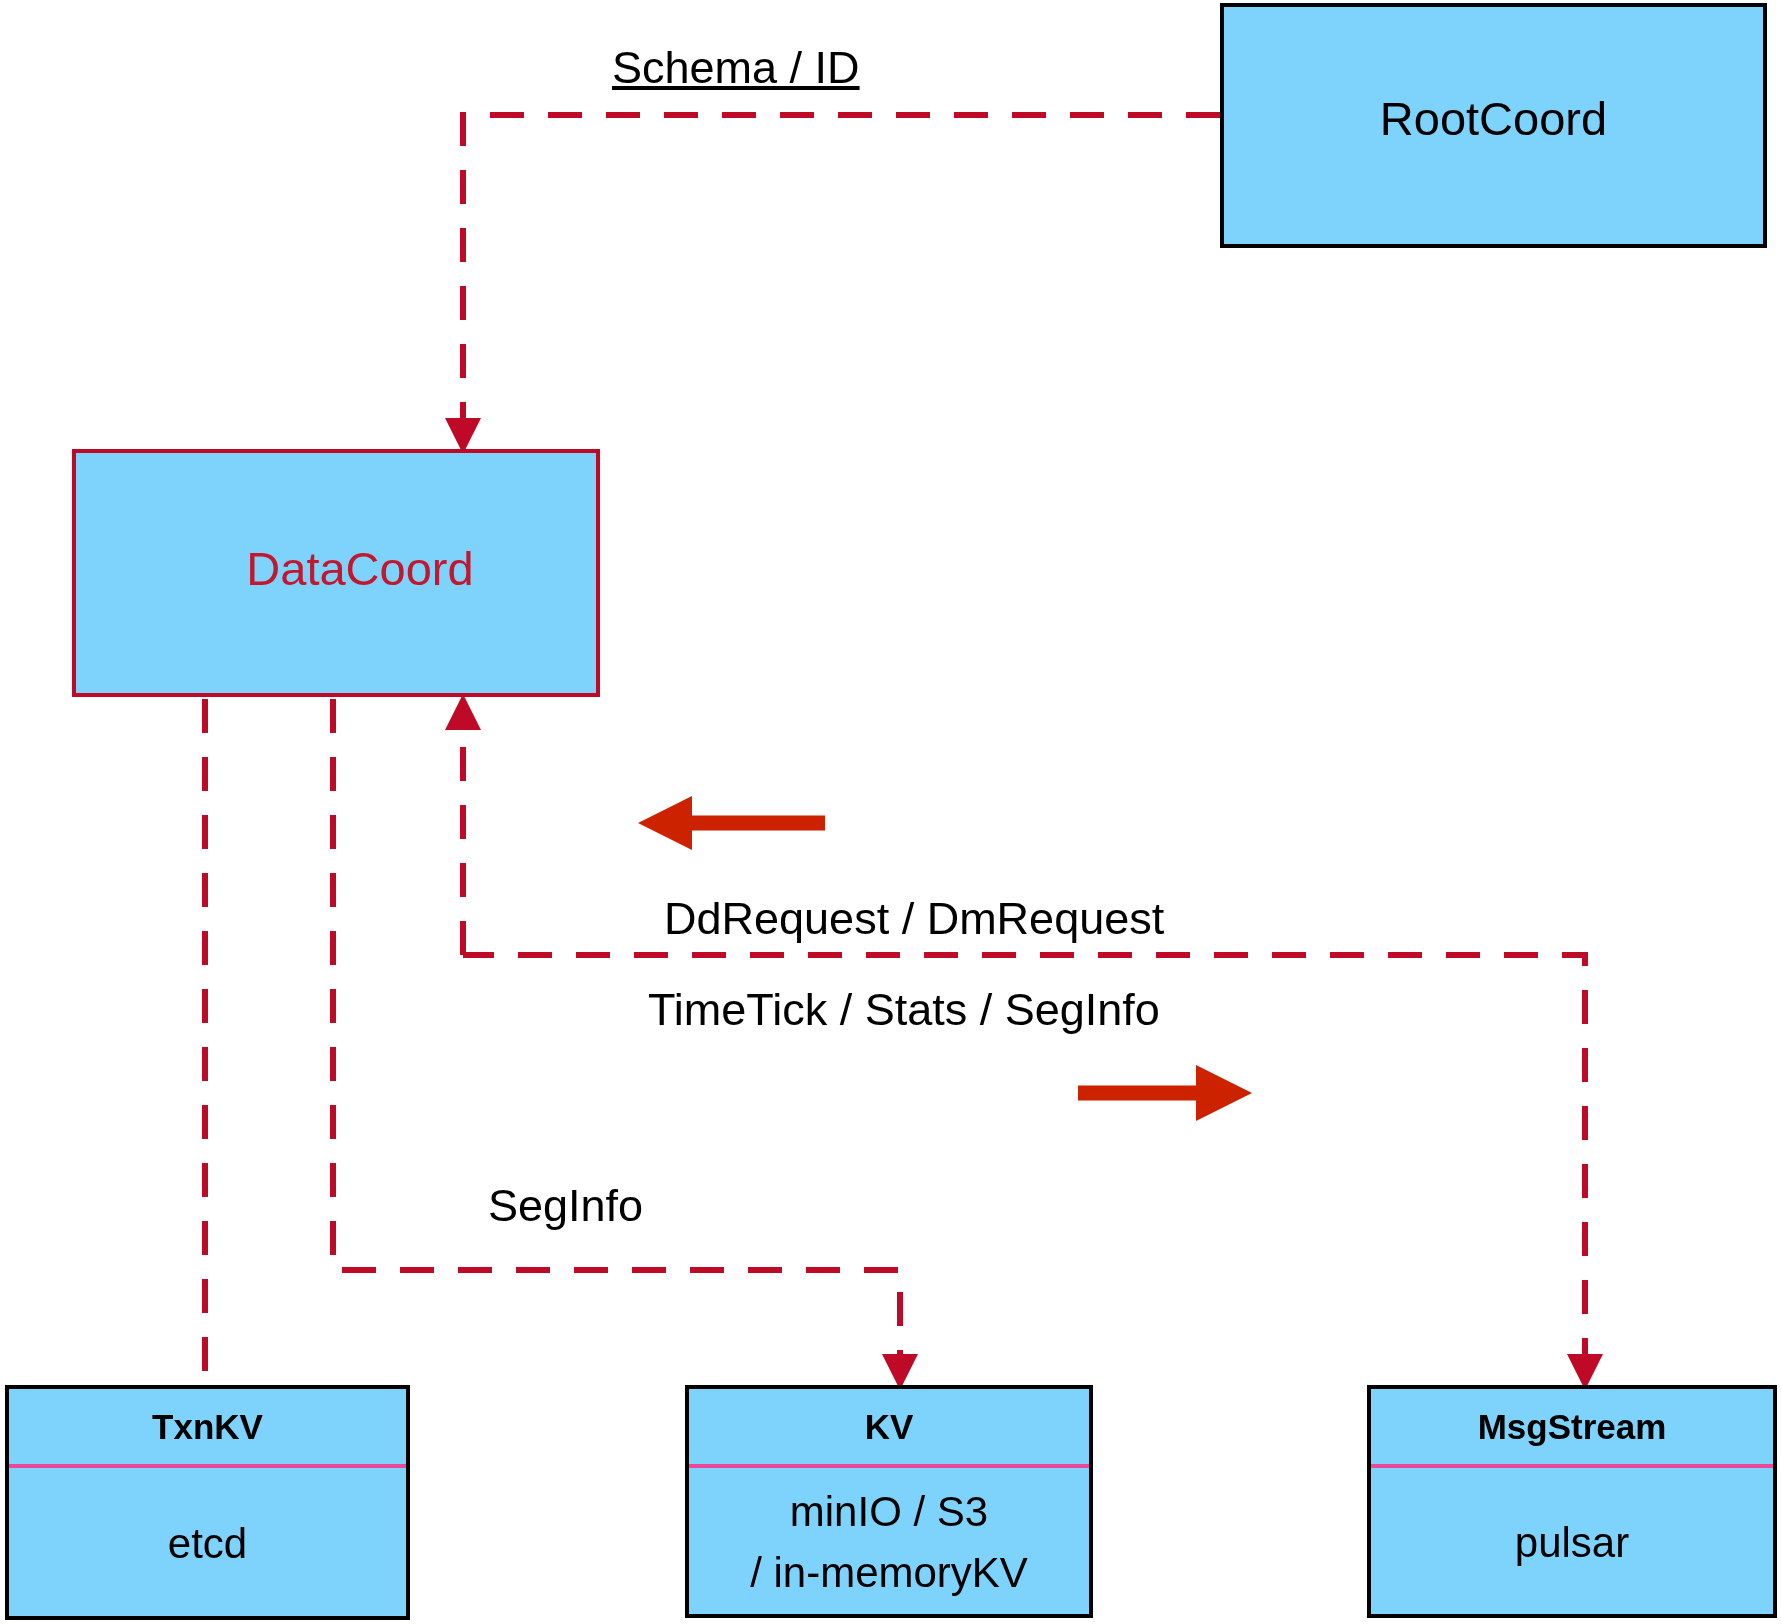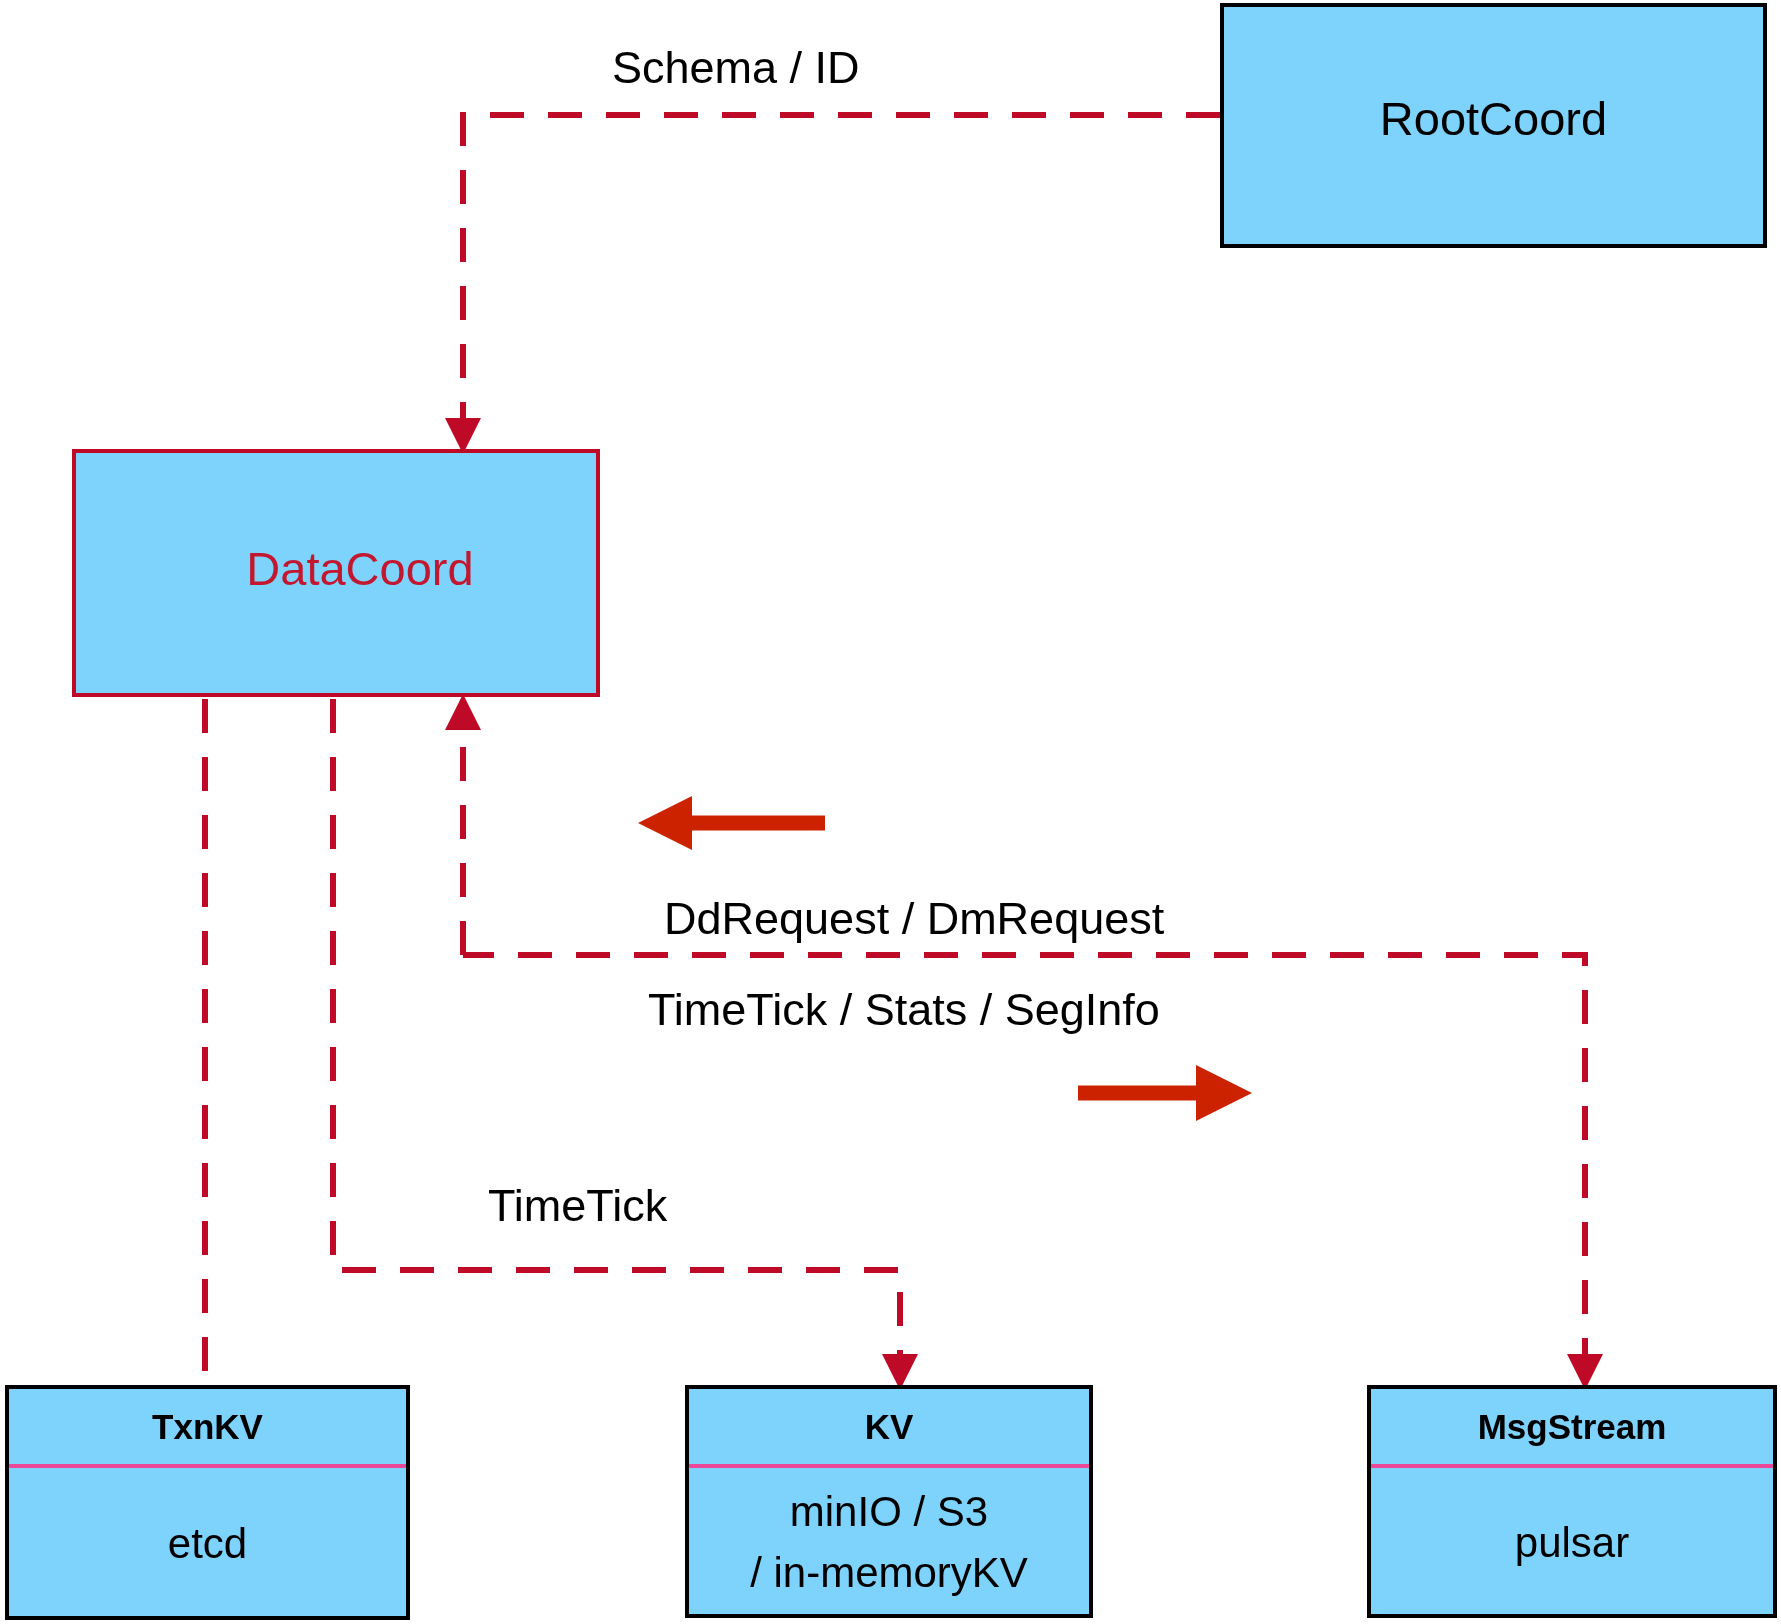--- a/index.html
+++ b/index.html
@@ -99,7 +99,7 @@
     </div>
   </div>
 
-  <div class="edge-label" style="left:612px;top:42px;">Schema / ID</div>
+  <div class="edge-label" style="left:612px;top:42px;text-decoration:underline;">Schema / ID</div>
 
   <div class="edge-label" style="left:664px;top:893px;">DdRequest / DmRequest</div>
 

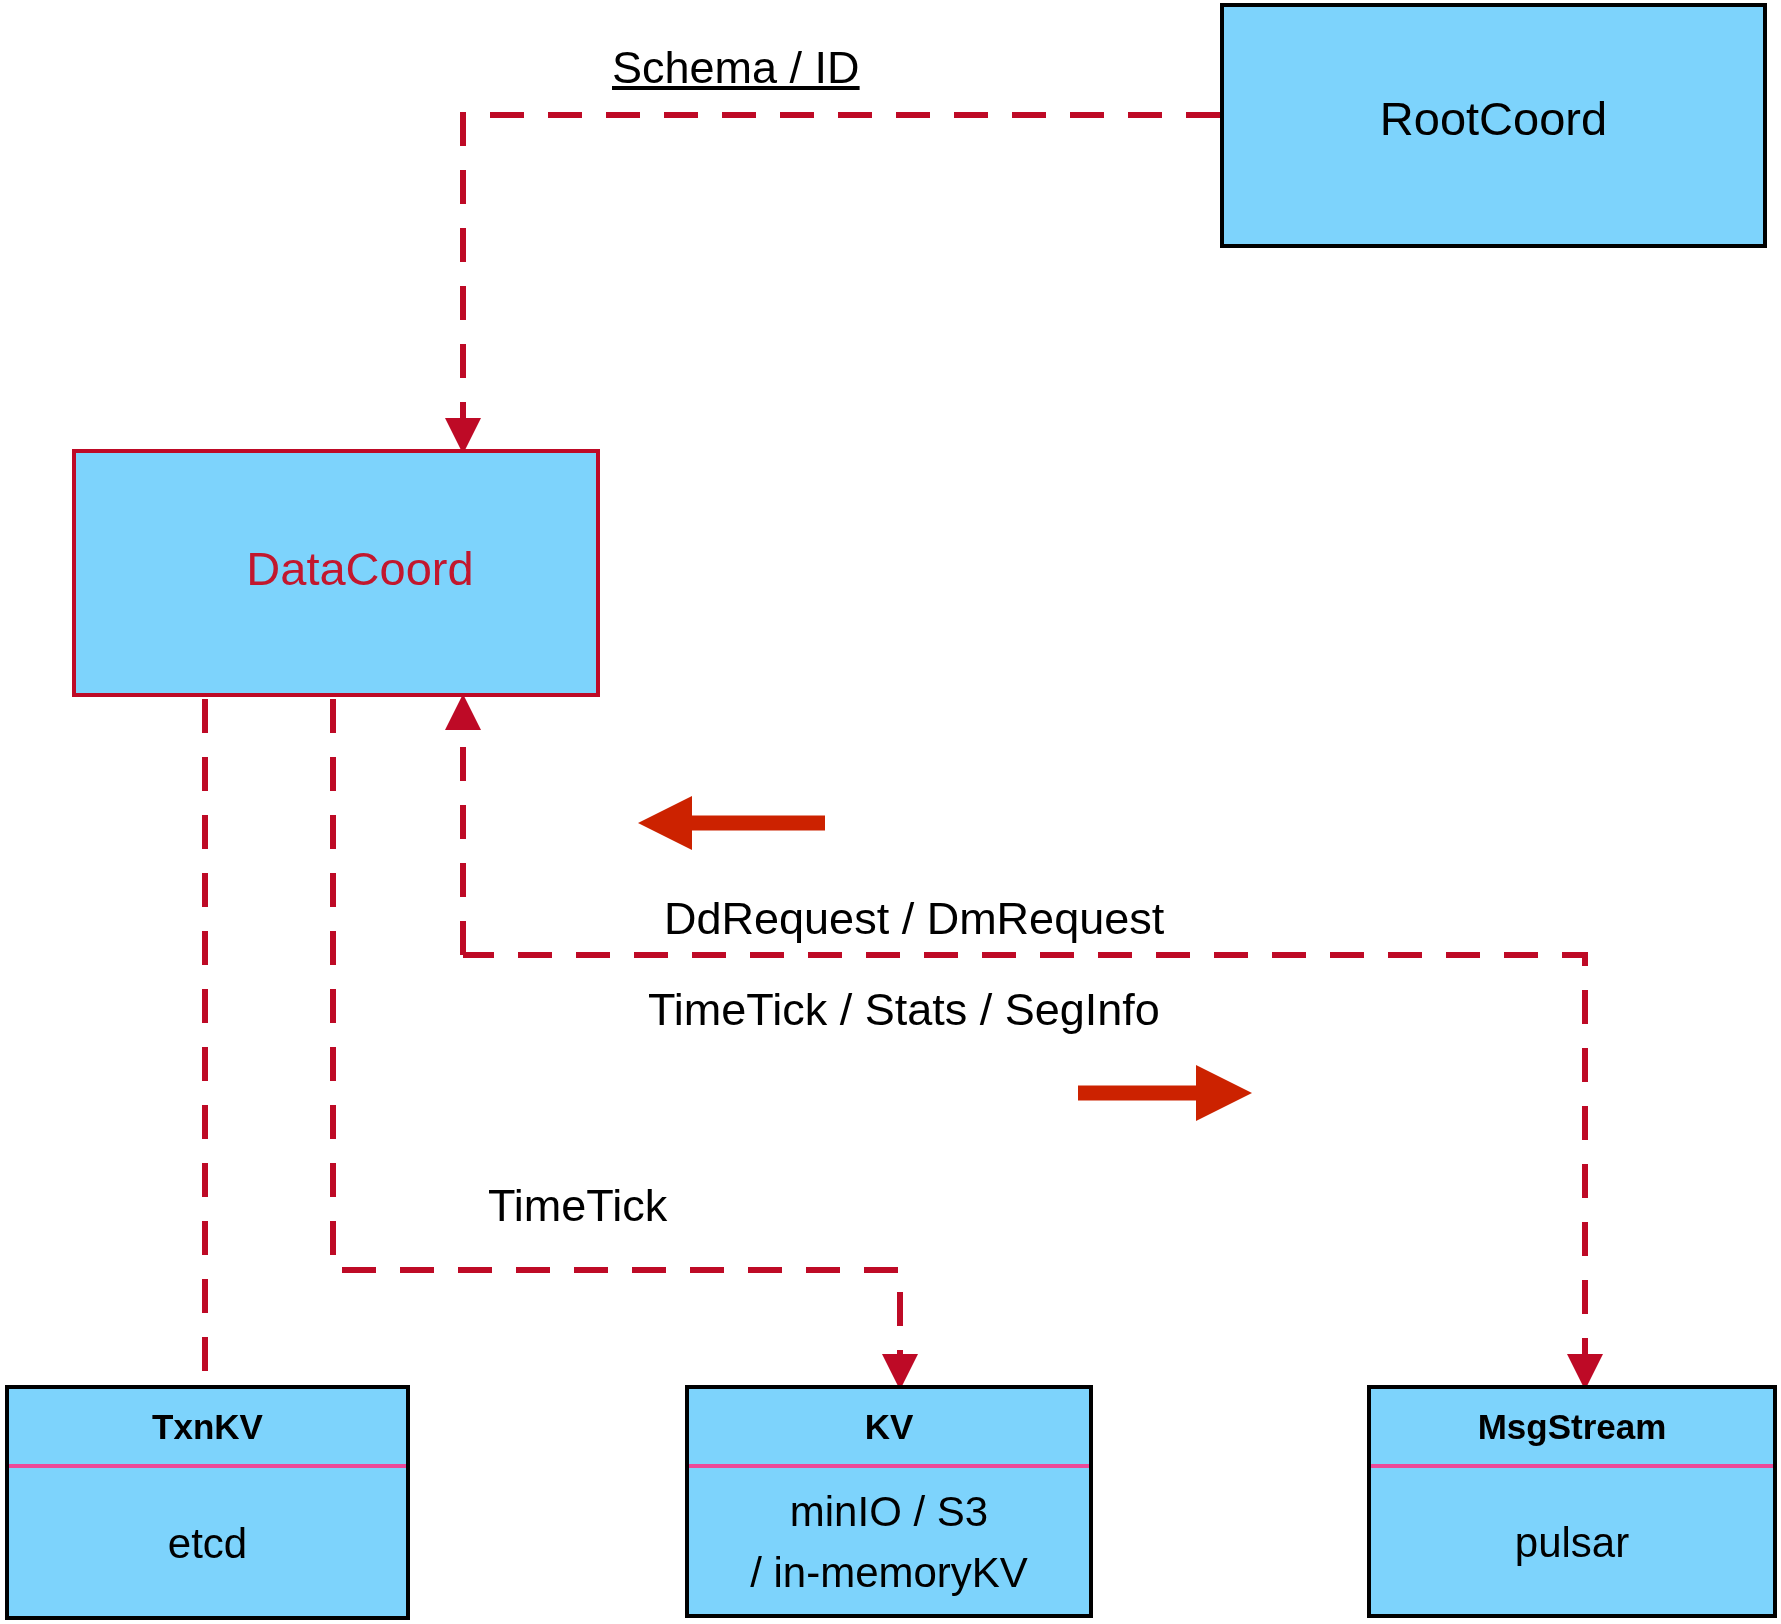--- a/index.html
+++ b/index.html
@@ -105,7 +105,7 @@
 
   <div class="edge-label" style="left:648px;top:984px;">TimeTick / Stats / SegInfo</div>
 
-  <div class="edge-label" style="left:488px;top:1180px;">TimeTick</div>
+  <div class="edge-label" style="left:488px;top:1180px;">SegInfo</div>
 
 </div>
 

